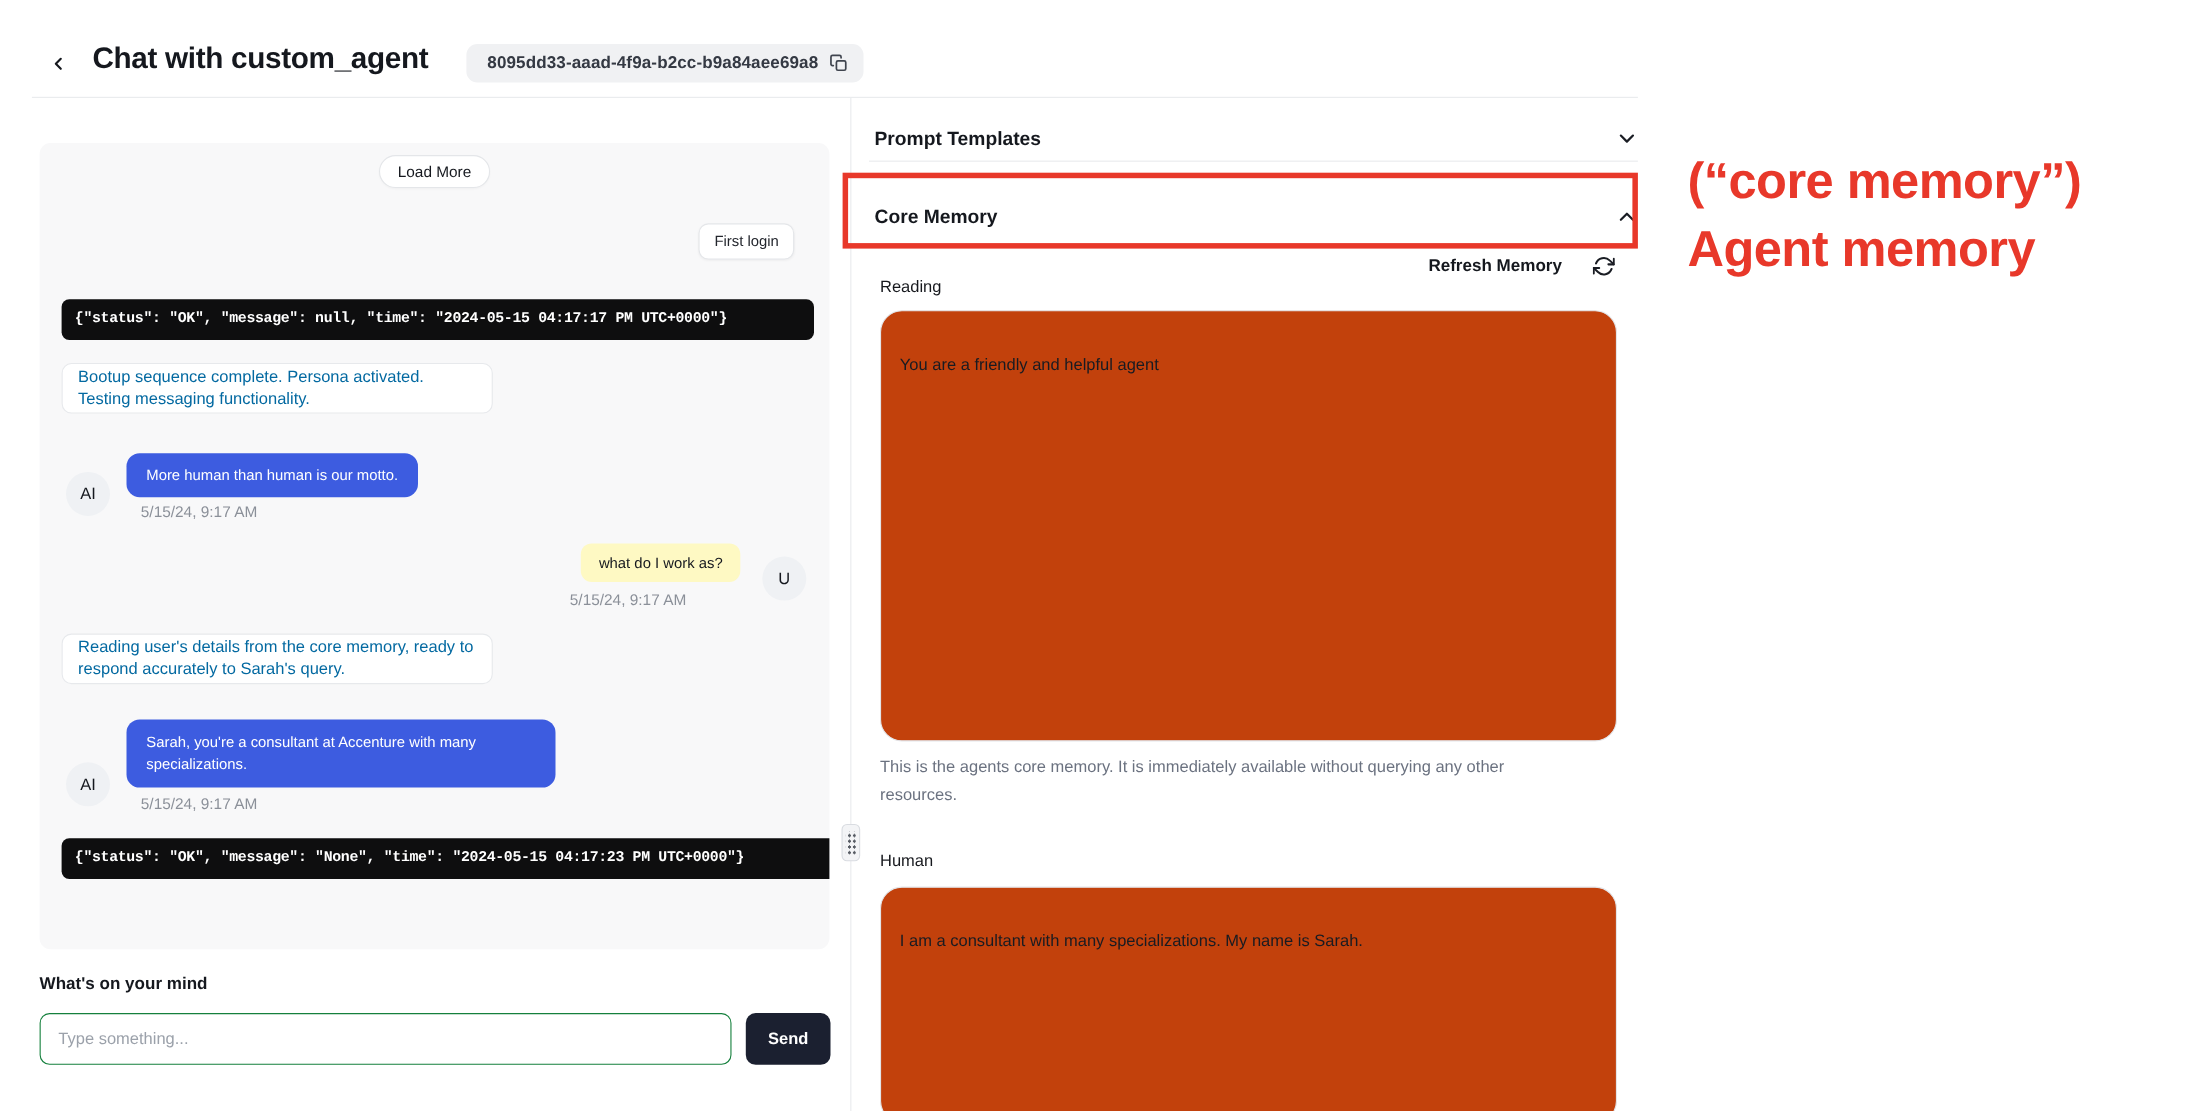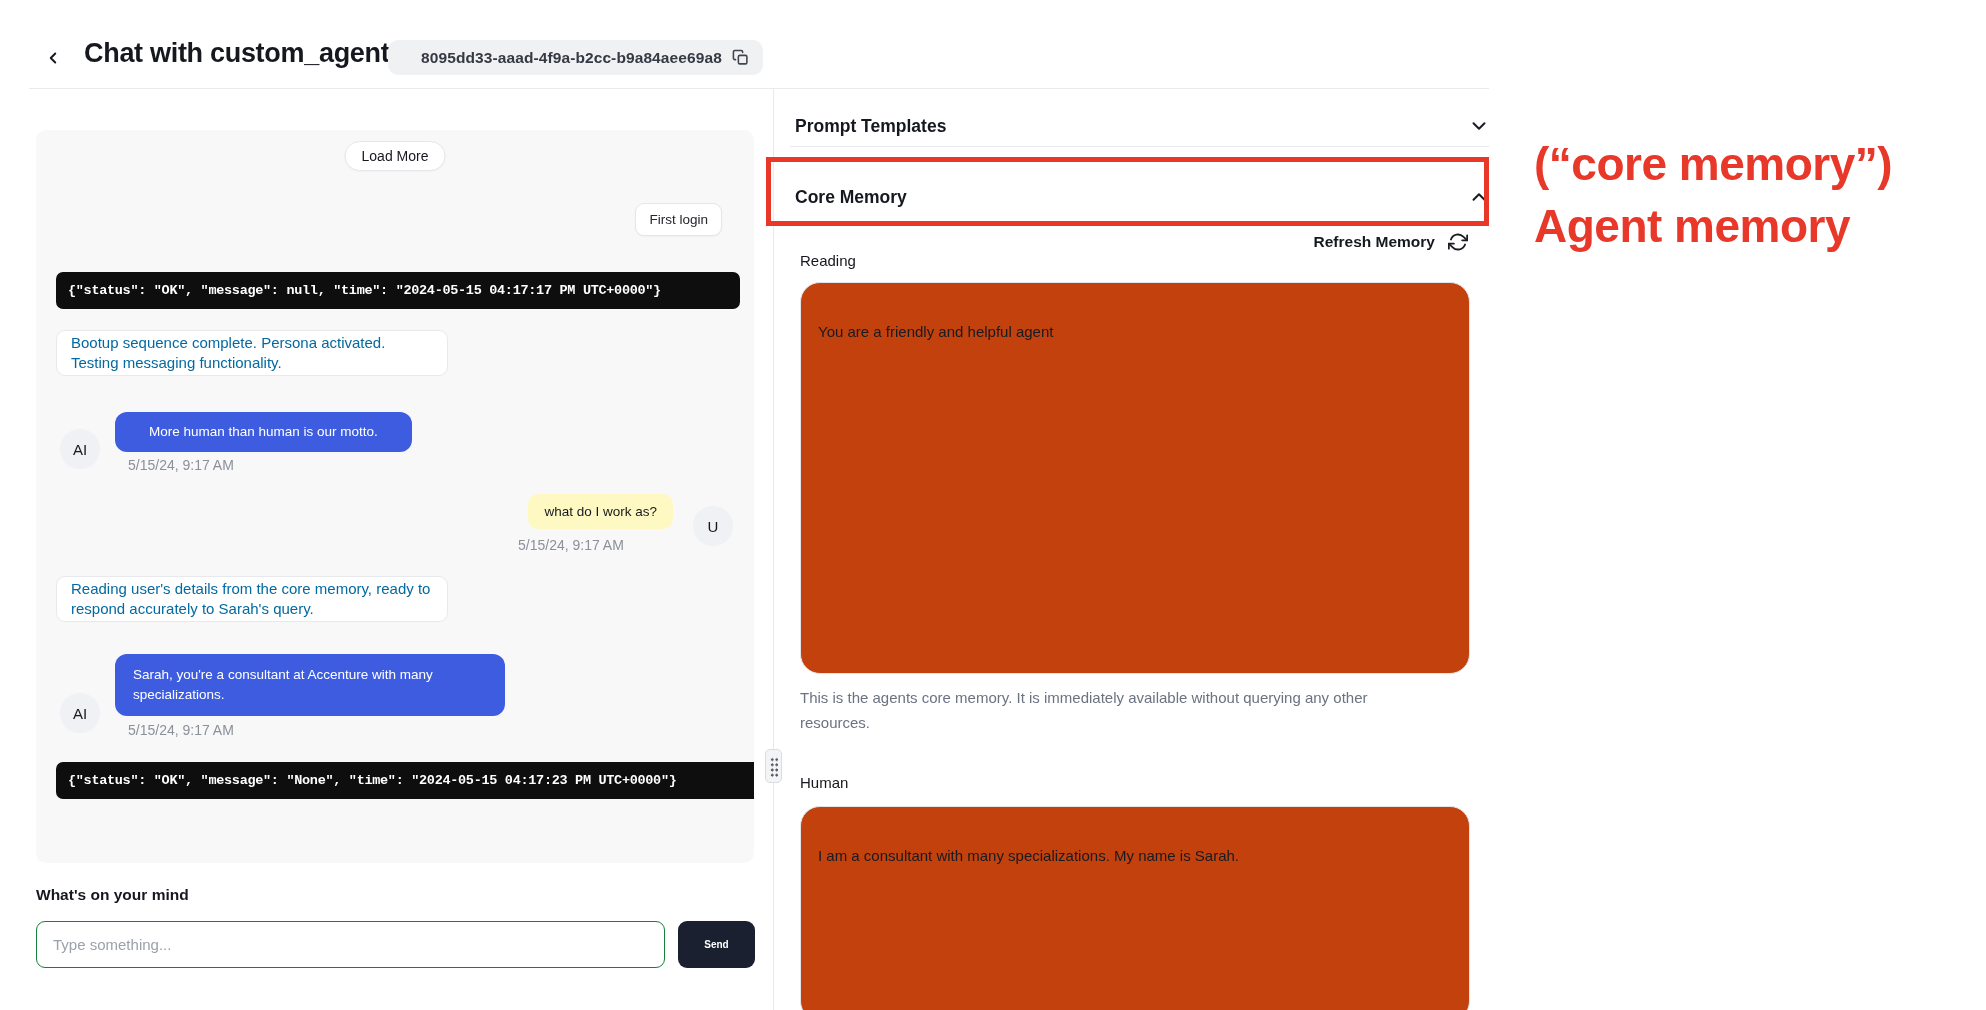--- a/index.html
+++ b/index.html
@@ -10,8 +10,8 @@
   
   .back-btn { position:absolute; left:40px; top:44px; width:26px; height:28px; display:flex; align-items:center; justify-content:center; cursor:pointer; background:none; border:none; }
   .page-title { position:absolute; left:84px; top:38px; font-size:27px; font-weight:700; letter-spacing:-0.3px; color:#15181e; }
-  .agent-badge { position:absolute; left:388px; top:40px; height:35px; display:flex; align-items:center; gap:10px;
-                 padding:0 14px 0 33px; background:#f0f1f3; border-radius:10px; }
+  .agent-badge { position:absolute; left:424px; top:40px; height:35px; display:flex; align-items:center; gap:10px;
+                 padding:0 14px 0 19px; background:#f0f1f3; border-radius:10px; }
   .agent-badge .id-text { font-size:15.5px; font-weight:700; color:#343943; letter-spacing:0.1px; }
   .copy-btn { background:none; border:none; display:flex; align-items:center; cursor:pointer; }
   .header-divider { position:absolute; left:29px; top:88px; width:1460px; height:1px; background:#e8eaed; }

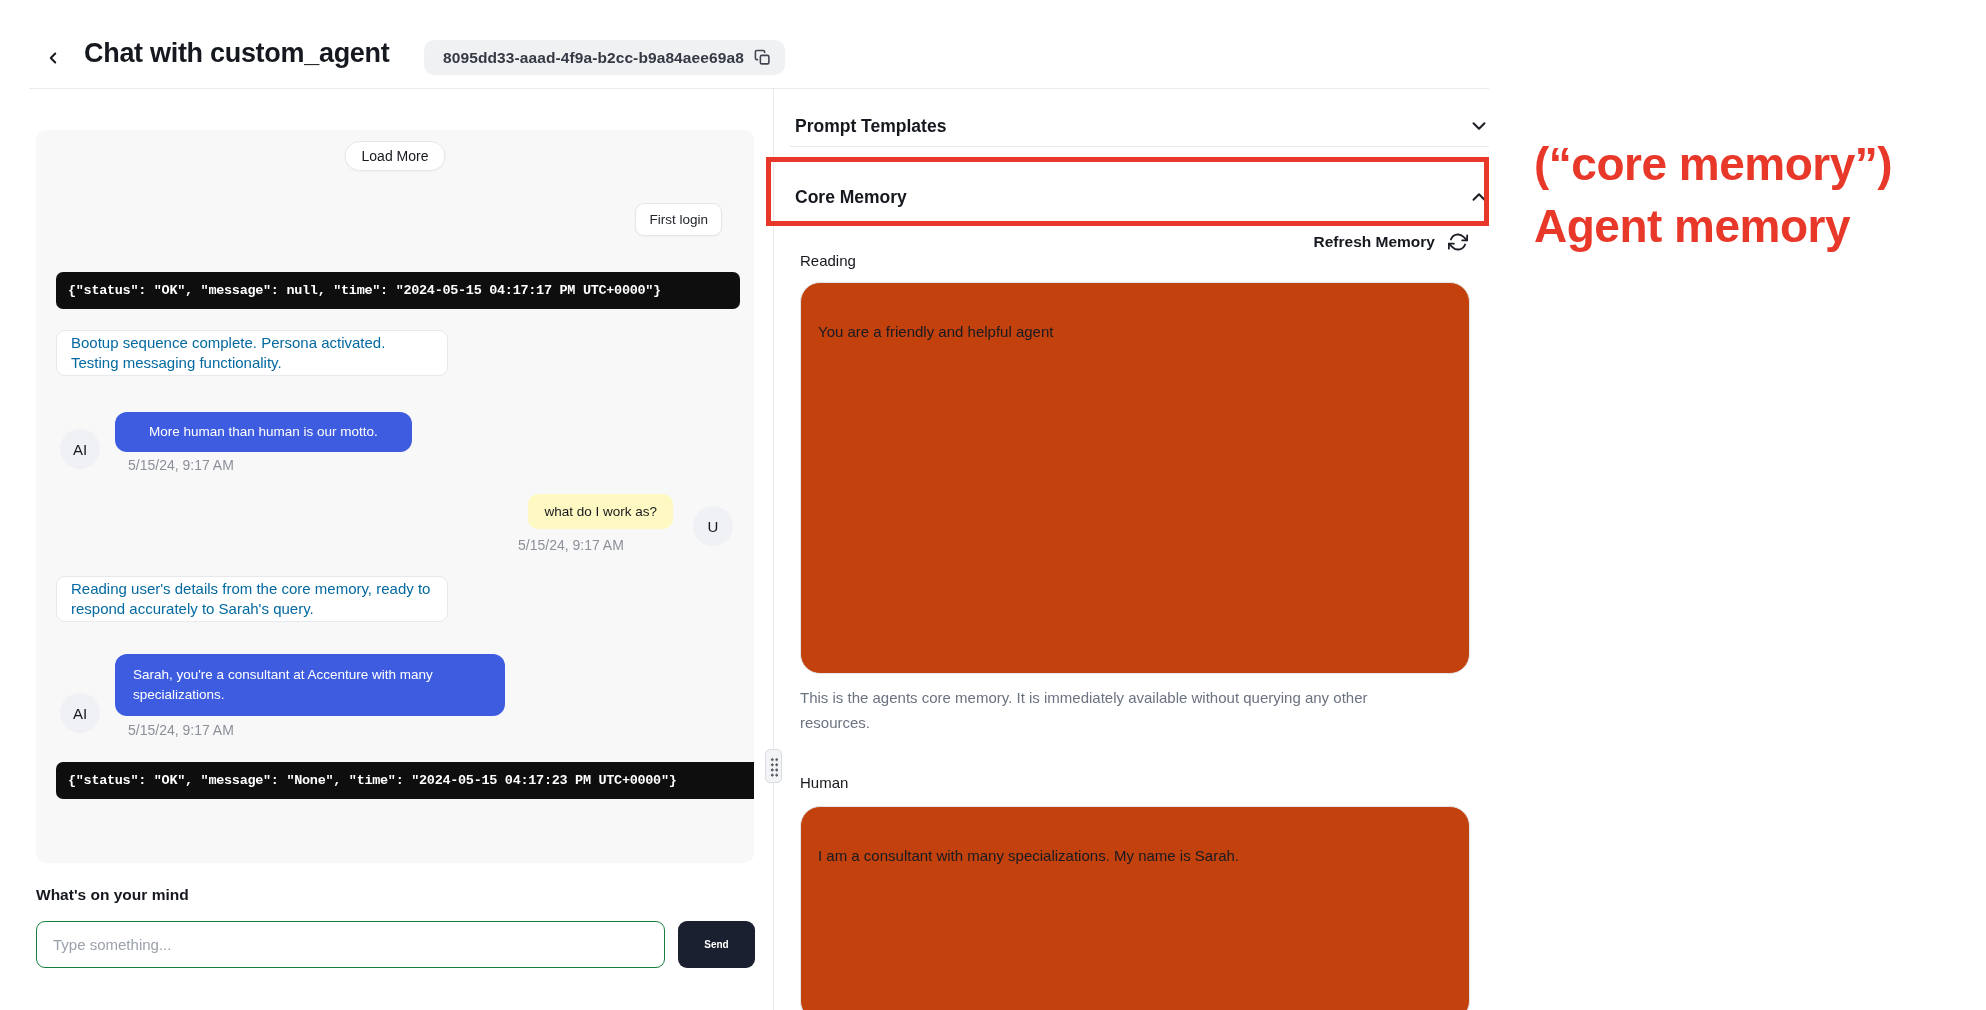--- a/index.html
+++ b/index.html
@@ -73,7 +73,7 @@
   .cm-row { position:absolute; left:795px; top:179px; width:695px; height:36px; display:flex;
             align-items:center; justify-content:space-between; cursor:pointer; }
   .refresh-row { position:absolute; left:795px; top:232px; width:673px; display:flex; justify-content:flex-end;
-                 align-items:center; gap:13px; cursor:pointer; }
+                 align-items:center; gap:28px; cursor:pointer; }
   .refresh-label { font-size:15.5px; font-weight:700; color:#15181e; }
   .field-label { position:absolute; left:800px; font-size:15px; color:#16181d; }
   #persona-label { top:252px; }

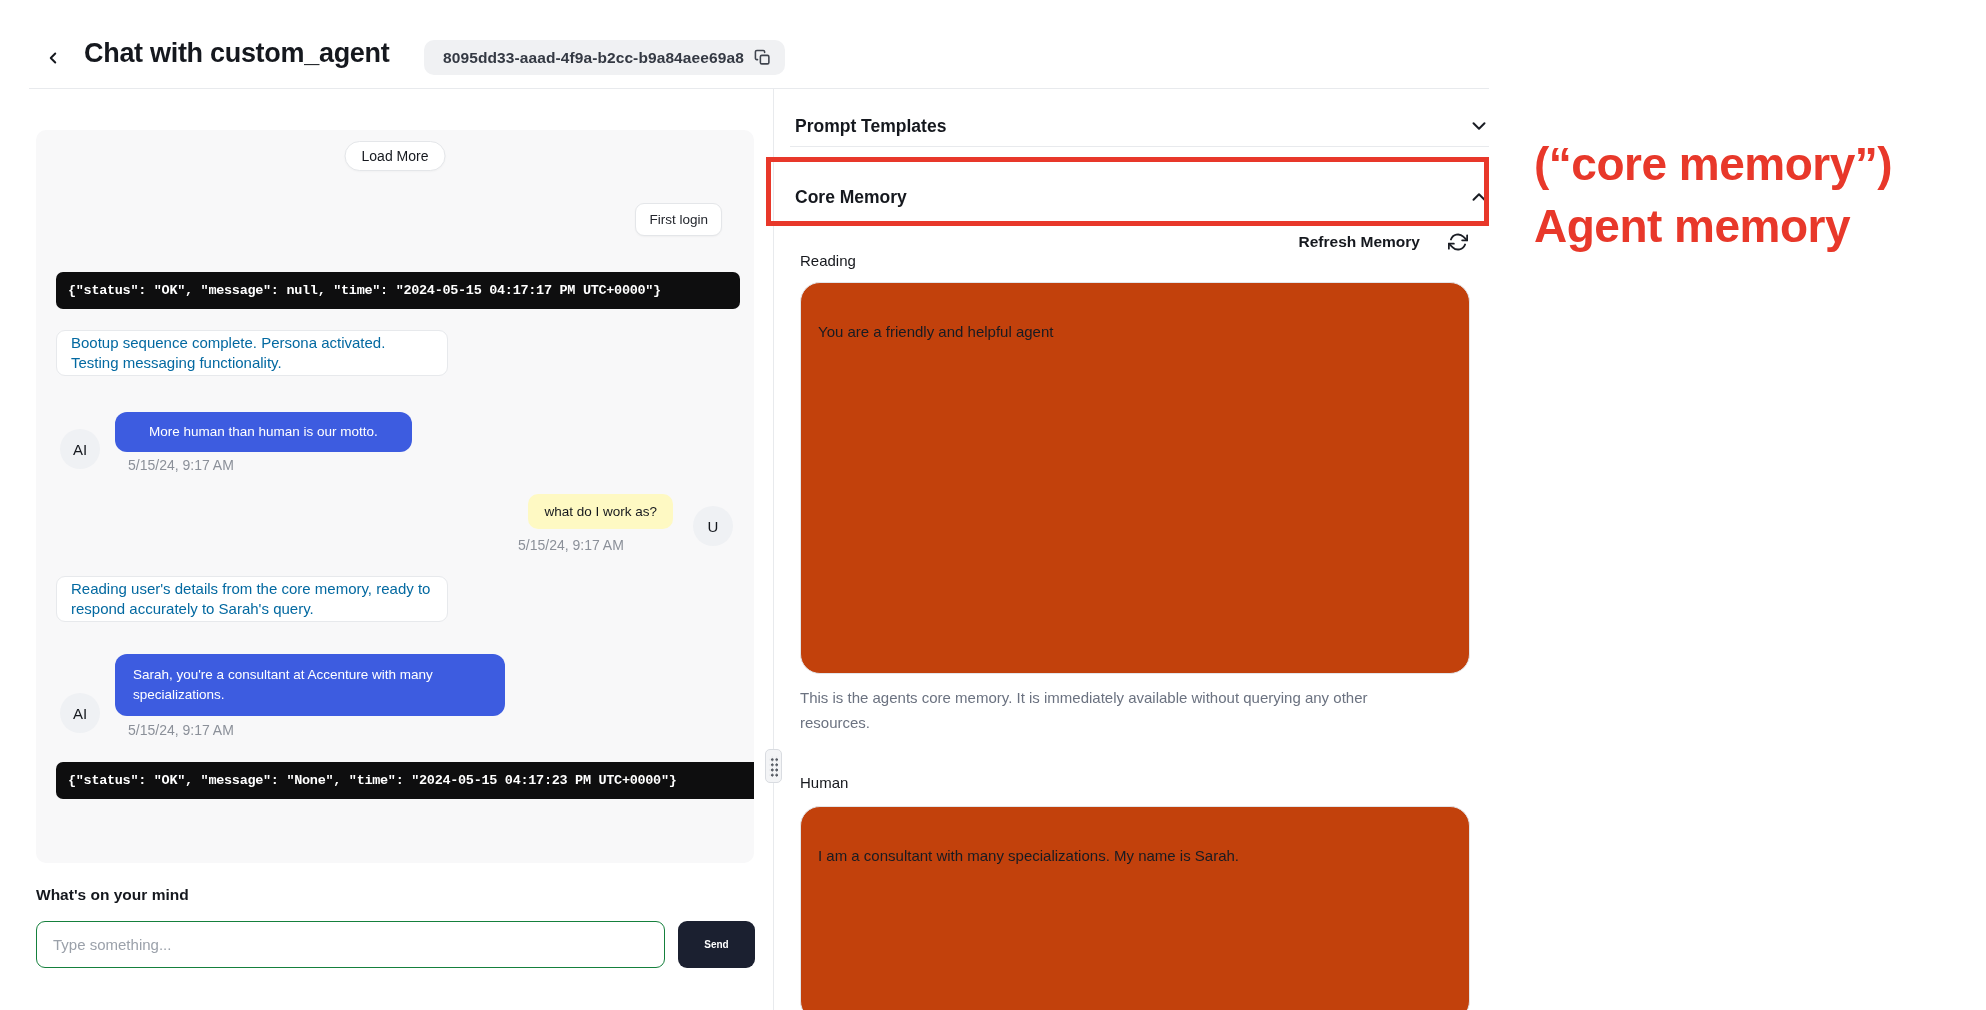--- a/index.html
+++ b/index.html
@@ -39,7 +39,7 @@
   #avatar-u   { right:21px; top:376px; }
   #avatar-ai2 { left:24px; top:563px; }
   .bubble-ai { position:absolute; left:79px; background:#3d5ce0; color:#fff; border-radius:12px;
-               padding:10px 34px; font-size:13.5px; line-height:20px; }
+               padding:10px 18px; font-size:13.5px; line-height:20px; }
   #ai-bubble1 { top:282px; }
   #ai-bubble2 { top:524px; width:390px; padding:11px 18px; }
   .bubble-user { position:absolute; right:81px; top:364px; background:#fef9c3; color:#15181e;

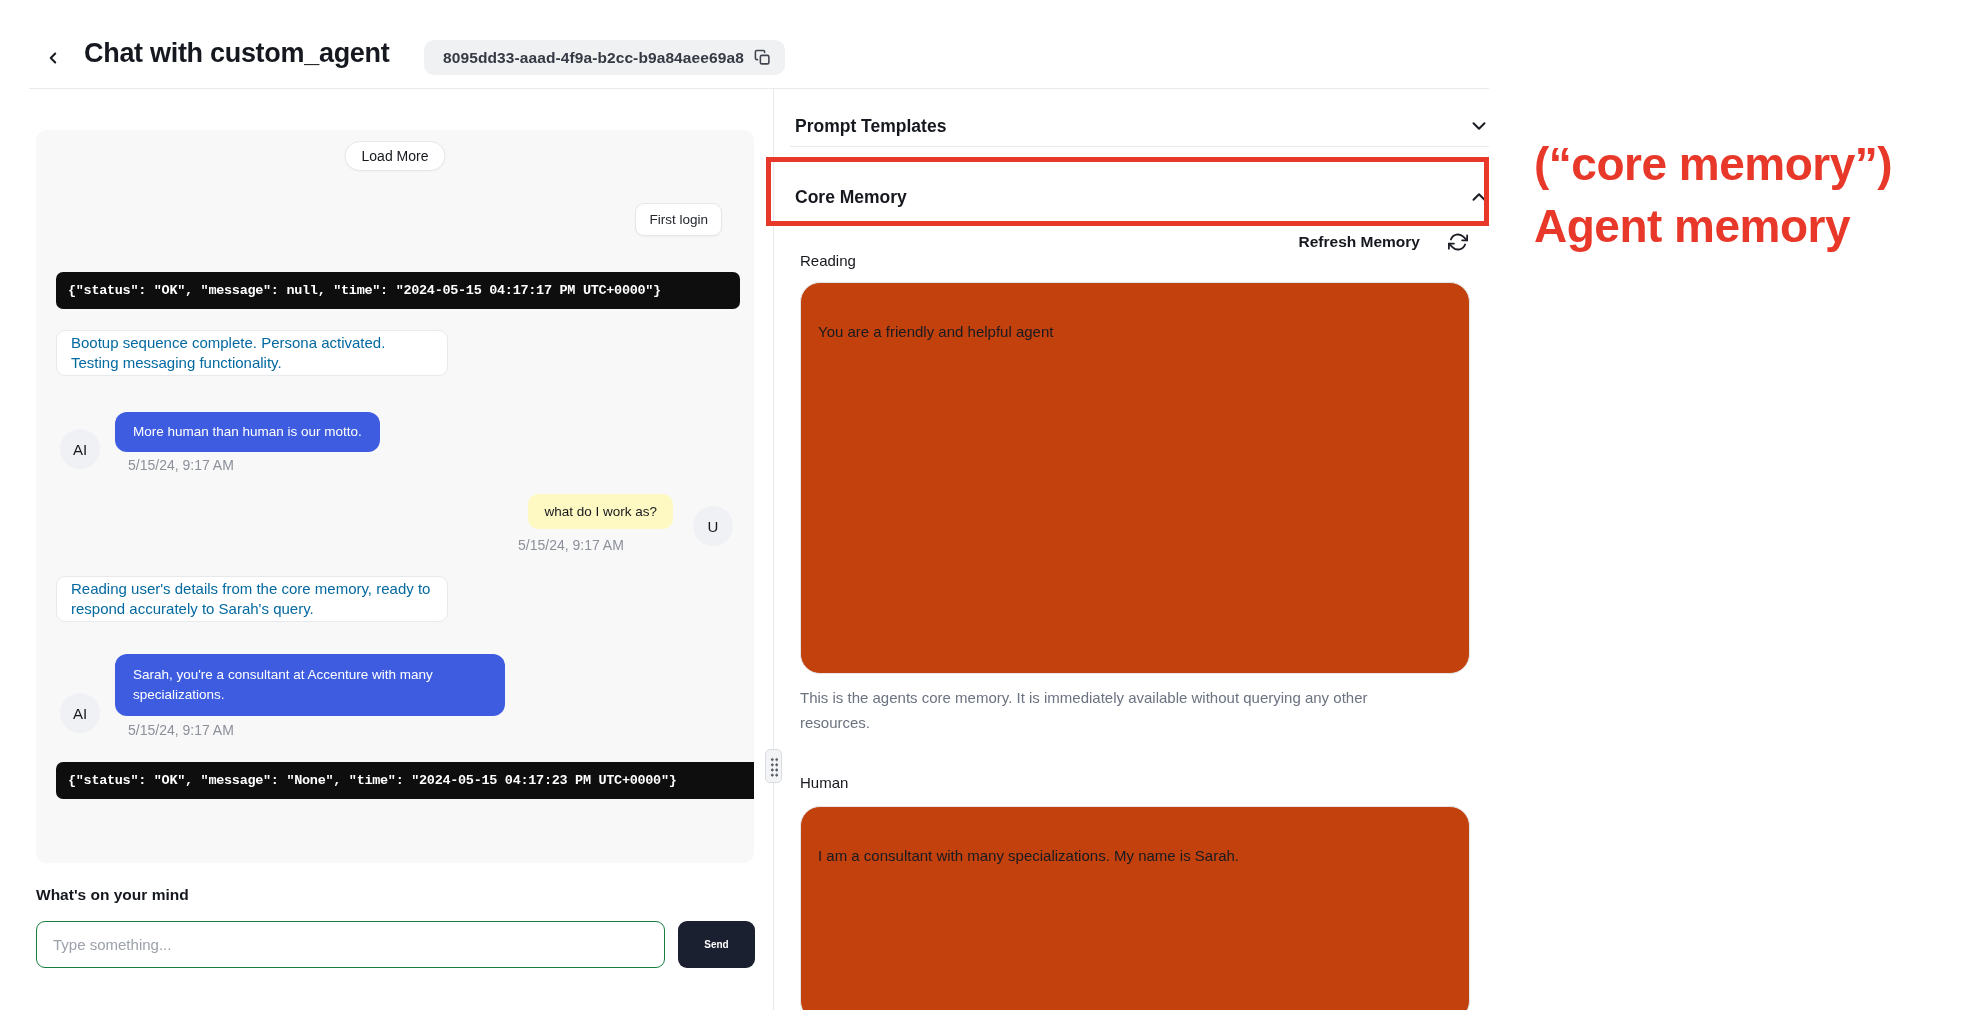--- a/index.html
+++ b/index.html
@@ -55,7 +55,7 @@
                 border-radius:9px; padding:0 16px; font-size:15px; font-family:inherit; color:#1f232b; background:#fff; outline:none; }
   .chat-input::placeholder { color:#9ba1aa; }
   .send-btn { position:absolute; left:678px; top:921px; width:77px; height:47px; background:#1b2030; color:#fff;
-              border:none; border-radius:9px; font-size:10px; font-weight:700; font-family:inherit; cursor:pointer; }
+              border:none; border-radius:9px; font-size:15px; font-weight:700; font-family:inherit; cursor:pointer; }
 
   
   .v-divider { position:absolute; left:773px; top:89px; width:1px; height:921px; background:#e8eaed; }

